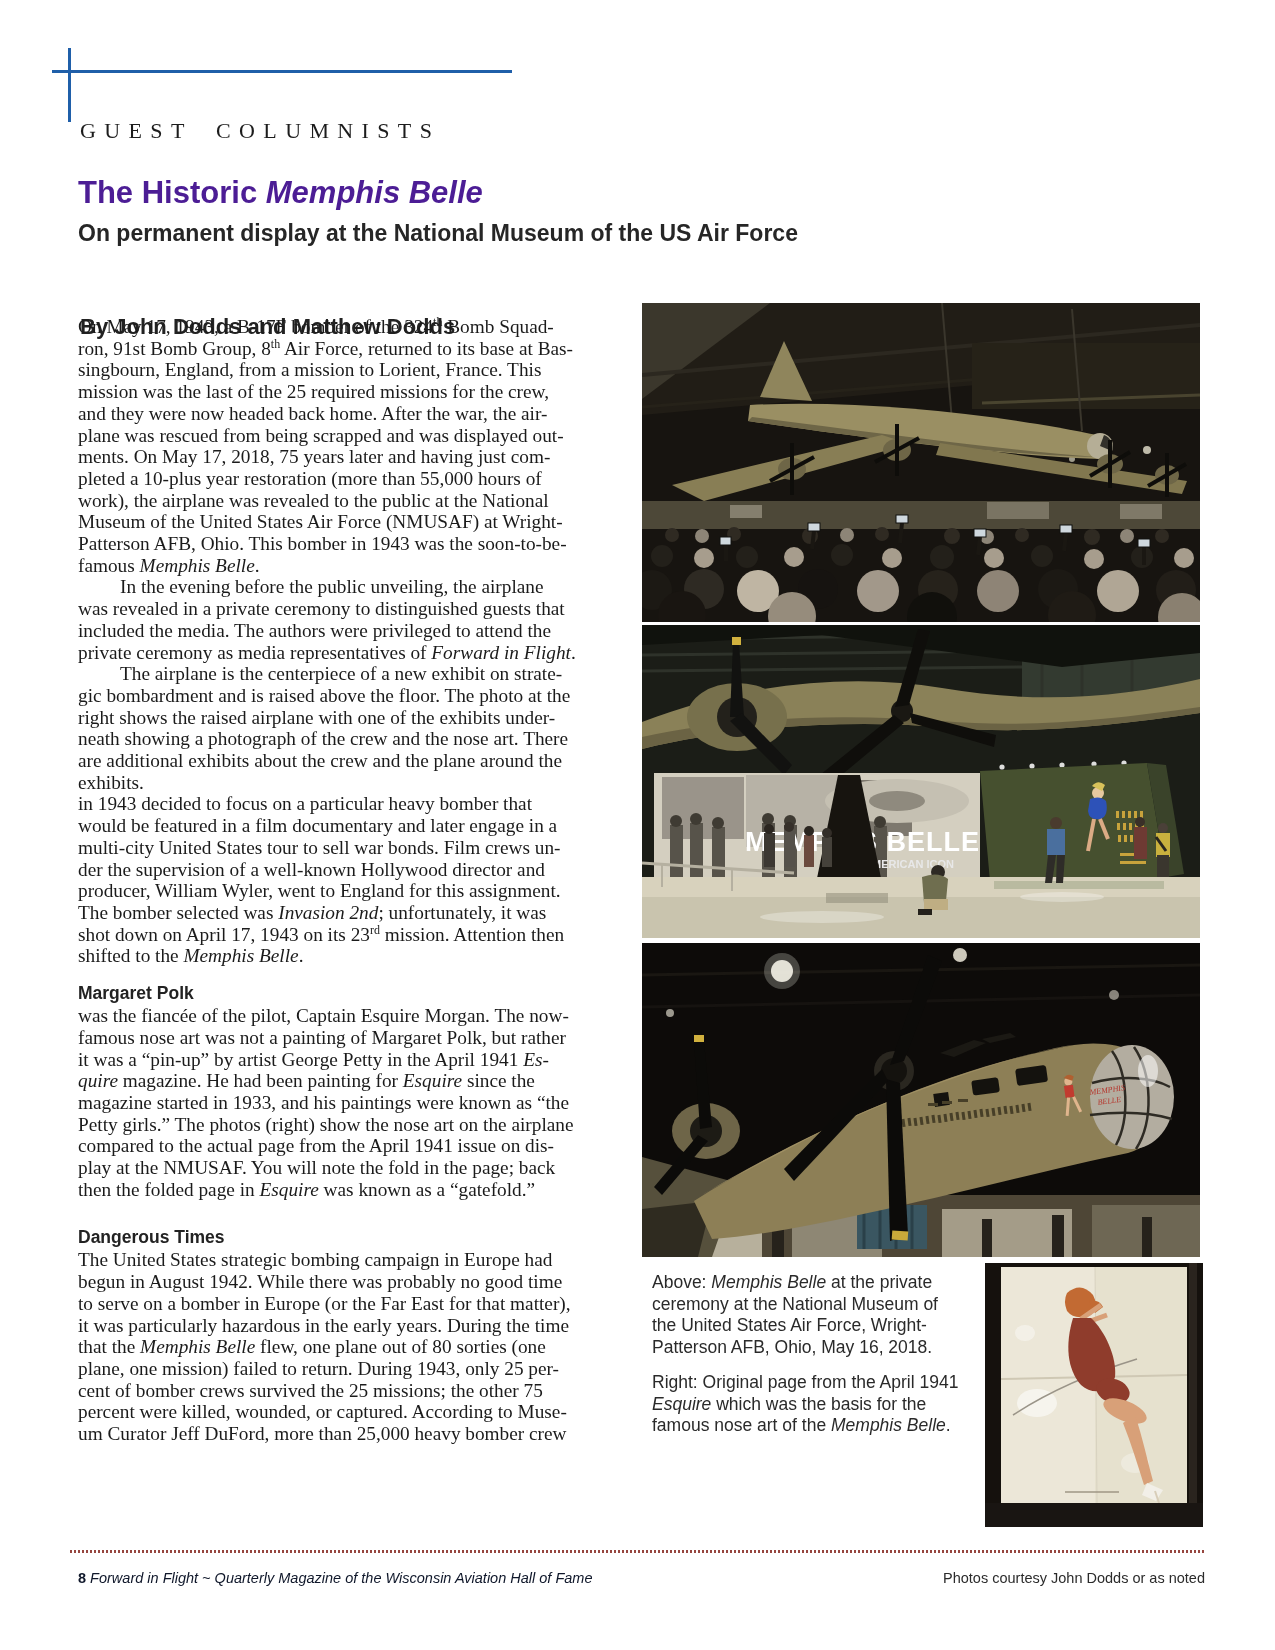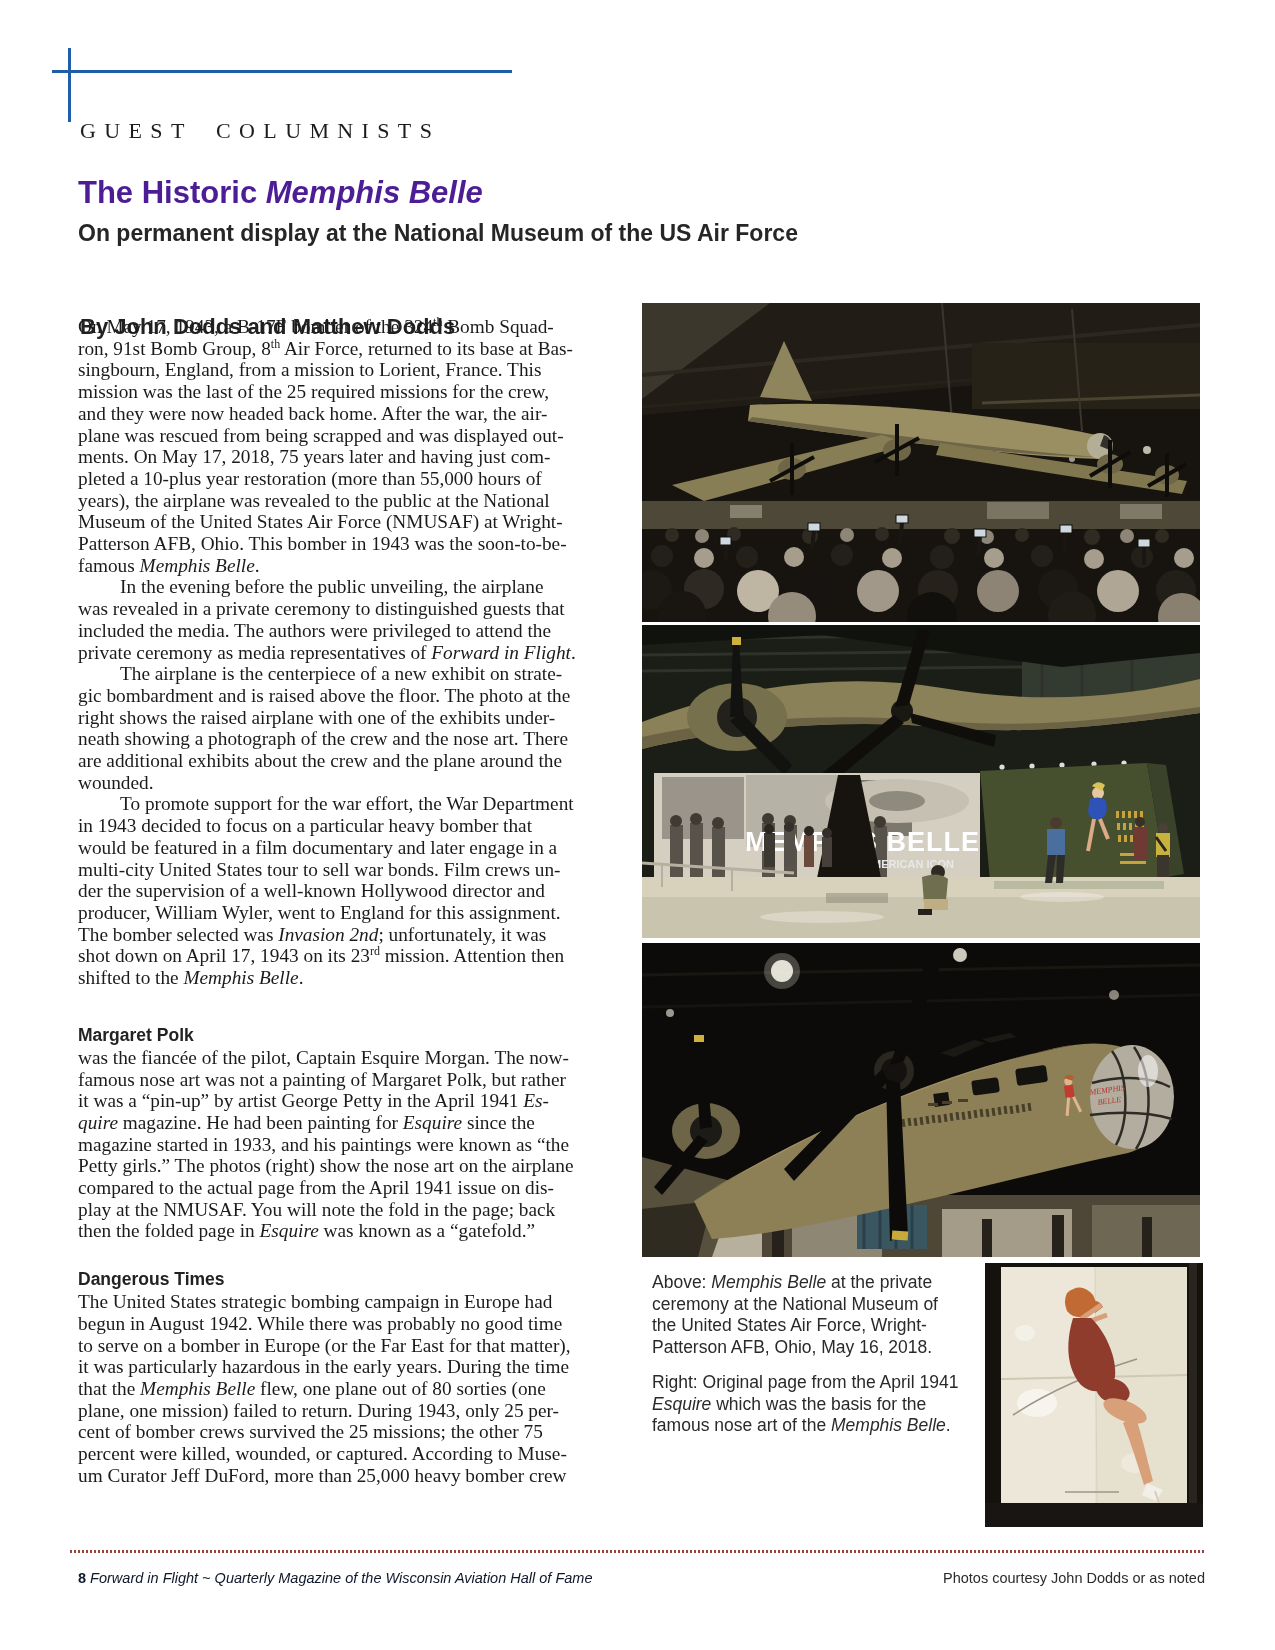--- a/index.html
+++ b/index.html
@@ -96,7 +96,7 @@
         <div class="body-line">plane was rescued from being scrapped and was displayed out-</div>
         <div class="body-line">ments. On May 17, 2018, 75 years later and having just com-</div>
         <div class="body-line">pleted a 10-plus year restoration (more than 55,000 hours of</div>
-        <div class="body-line">years), the airplane was revealed to the public at the National</div>
+        <div class="body-line">work), the airplane was revealed to the public at the National</div>
         <div class="body-line">Museum of the United States Air Force (NMUSAF) at Wright-</div>
         <div class="body-line">Patterson AFB, Ohio. This bomber in 1943 was the soon-to-be-</div>
         <div class="body-line">famous <i>Memphis Belle</i>.</div>

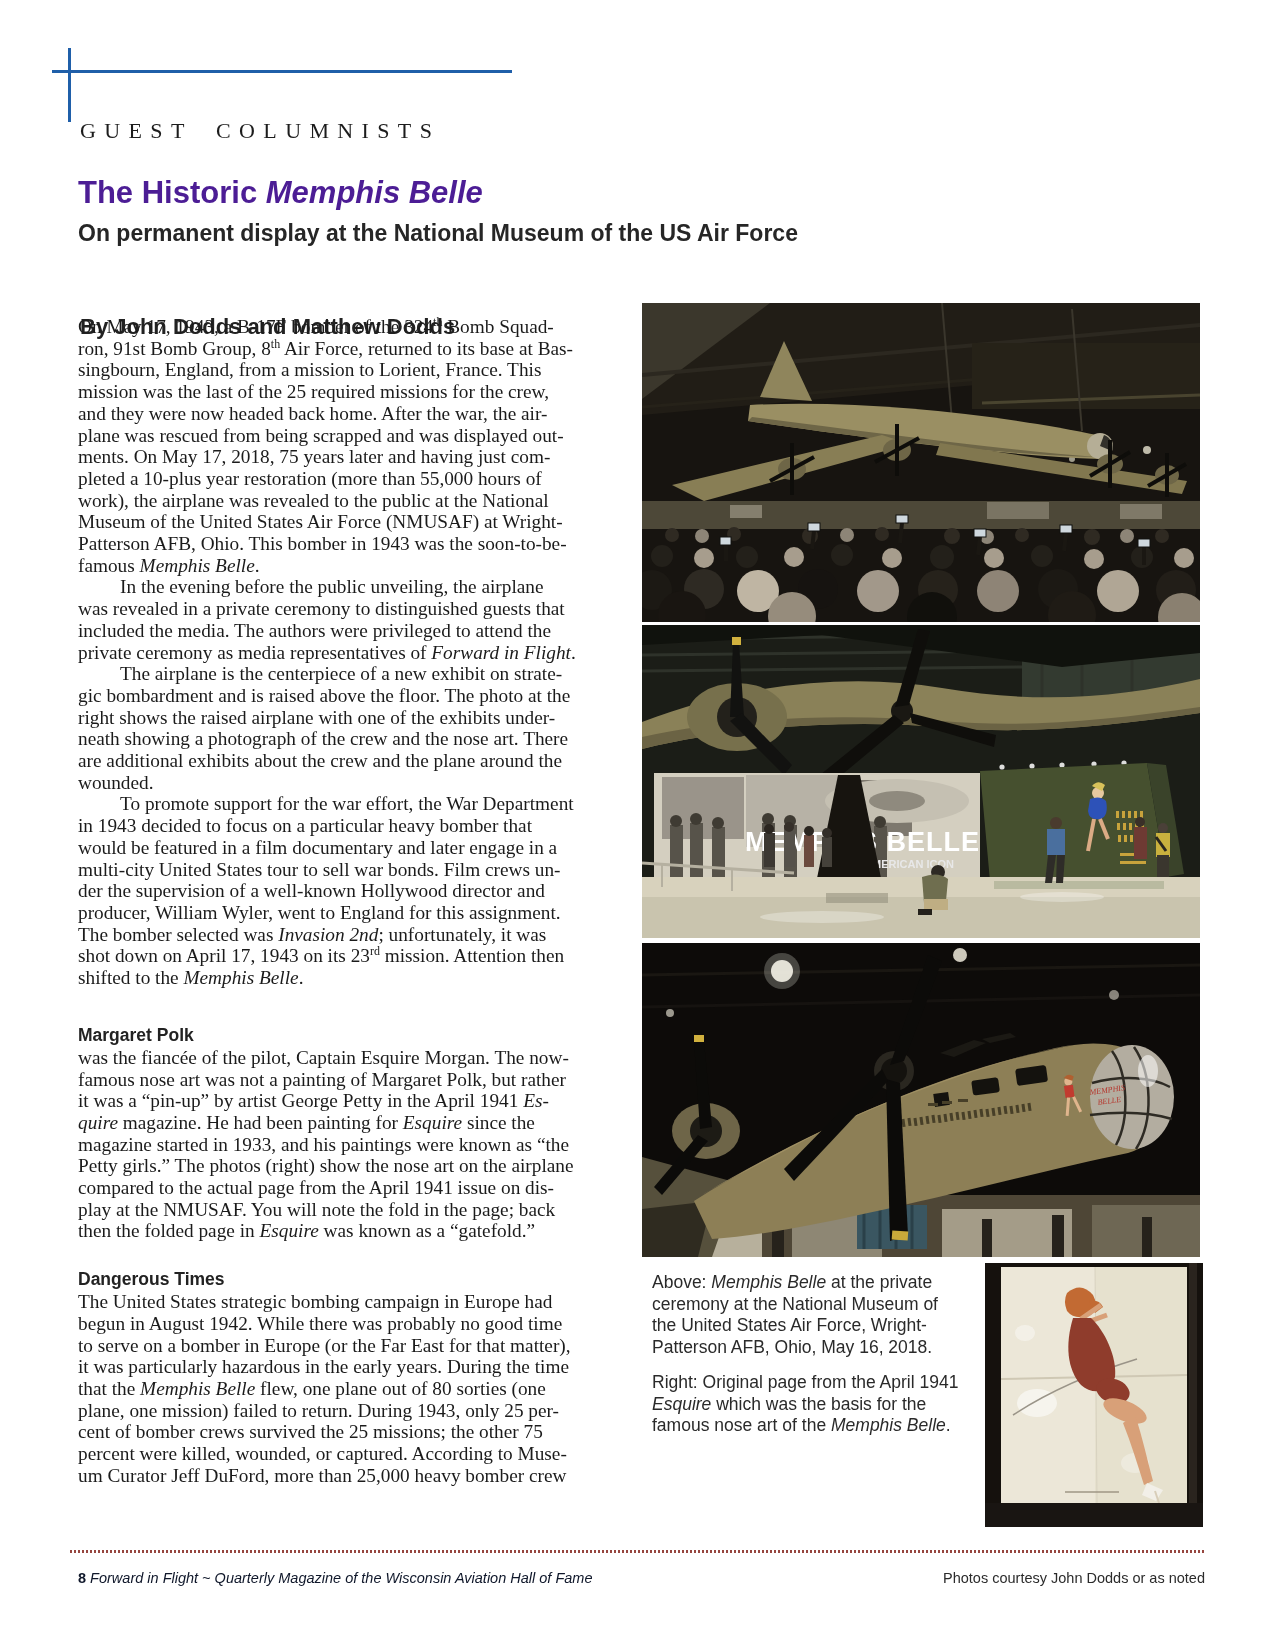--- a/index.html
+++ b/index.html
@@ -113,7 +113,7 @@
         <div class="body-line">right shows the raised airplane with one of the exhibits under-</div>
         <div class="body-line">neath showing a photograph of the crew and the nose art. There</div>
         <div class="body-line">are additional exhibits about the crew and the plane around the</div>
-        <div class="body-line">wounded.</div>
+        <div class="body-line">exhibits.</div>
       </div>
       <div class="para">
         <div class="body-line indent">To promote support for the war effort, the War Department</div>

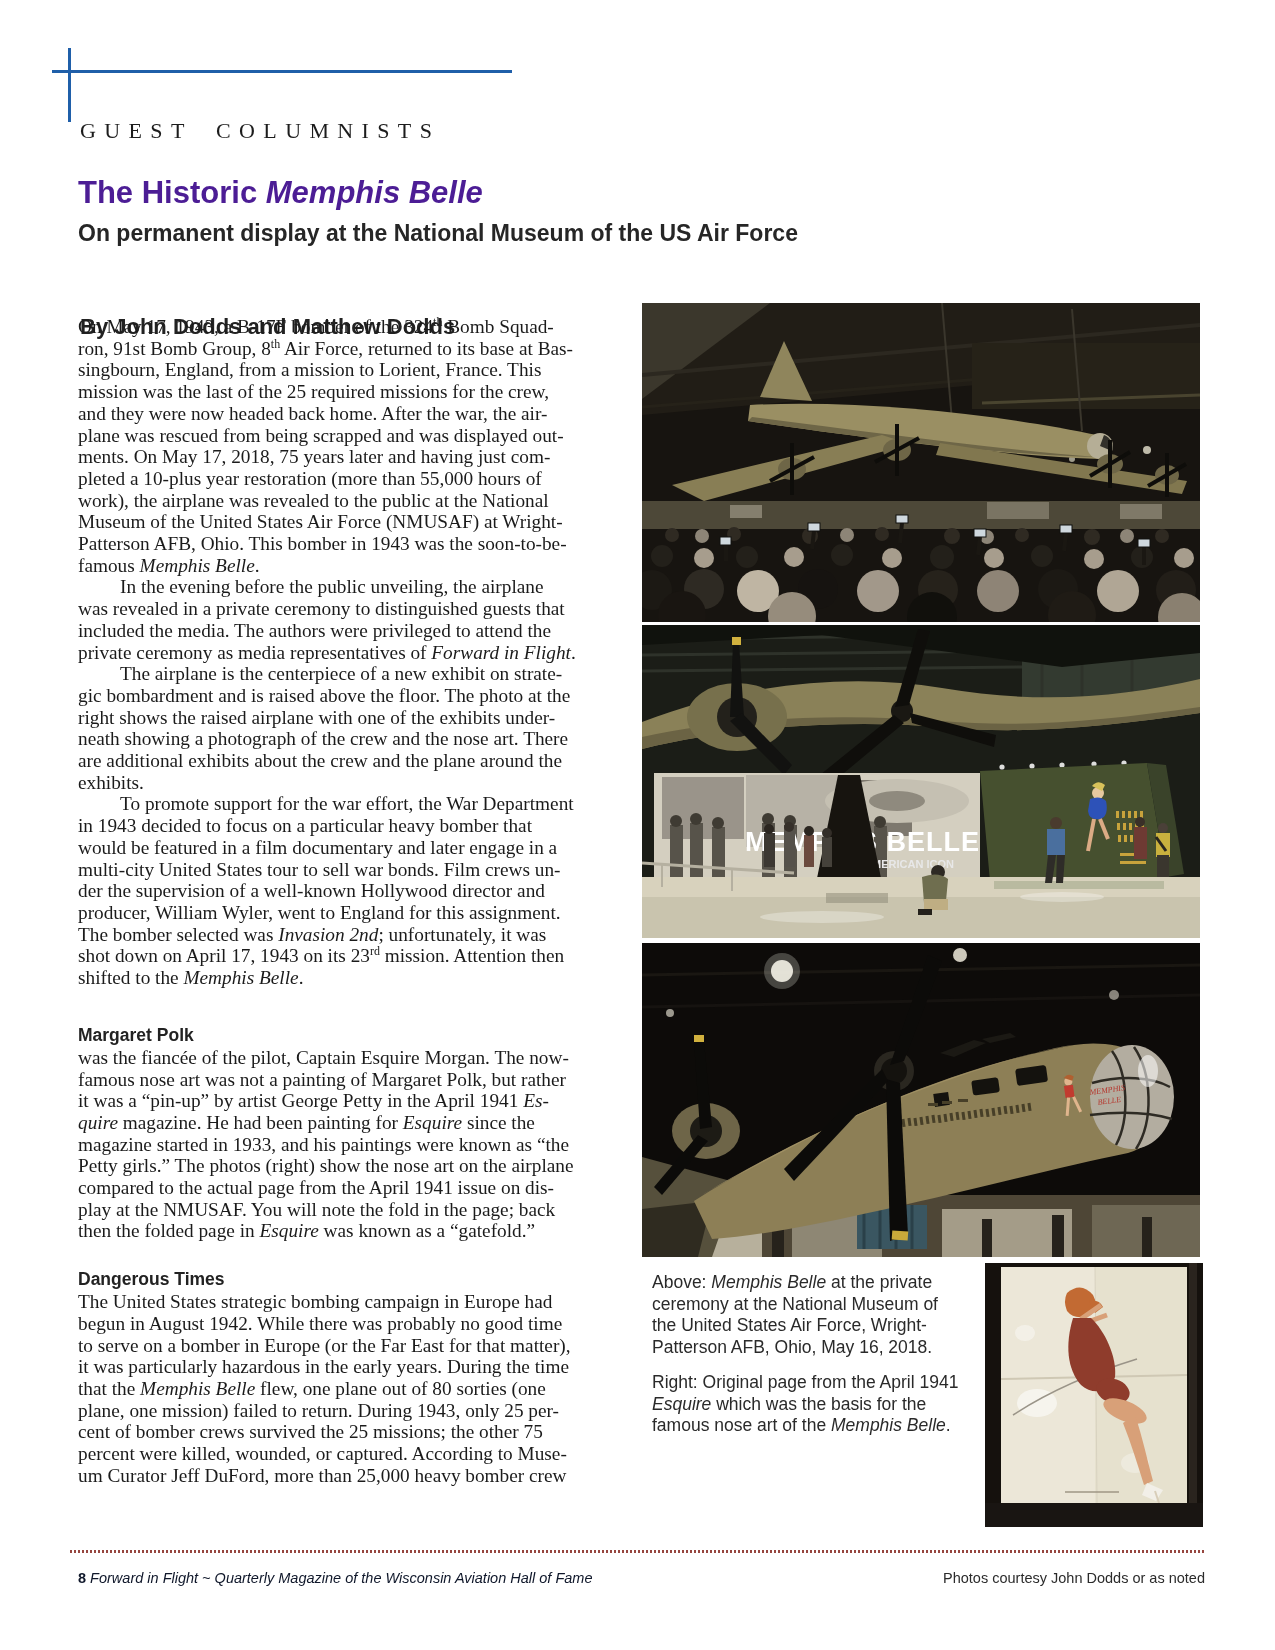--- a/index.html
+++ b/index.html
@@ -116,7 +116,6 @@
         <div class="body-line">exhibits.</div>
       </div>
       <div class="para">
-        <div class="body-line indent">To promote support for the war effort, the War Department</div>
         <div class="body-line">in 1943 decided to focus on a particular heavy bomber that</div>
         <div class="body-line">would be featured in a film documentary and later engage in a</div>
         <div class="body-line">multi-city United States tour to sell war bonds. Film crews un-</div>

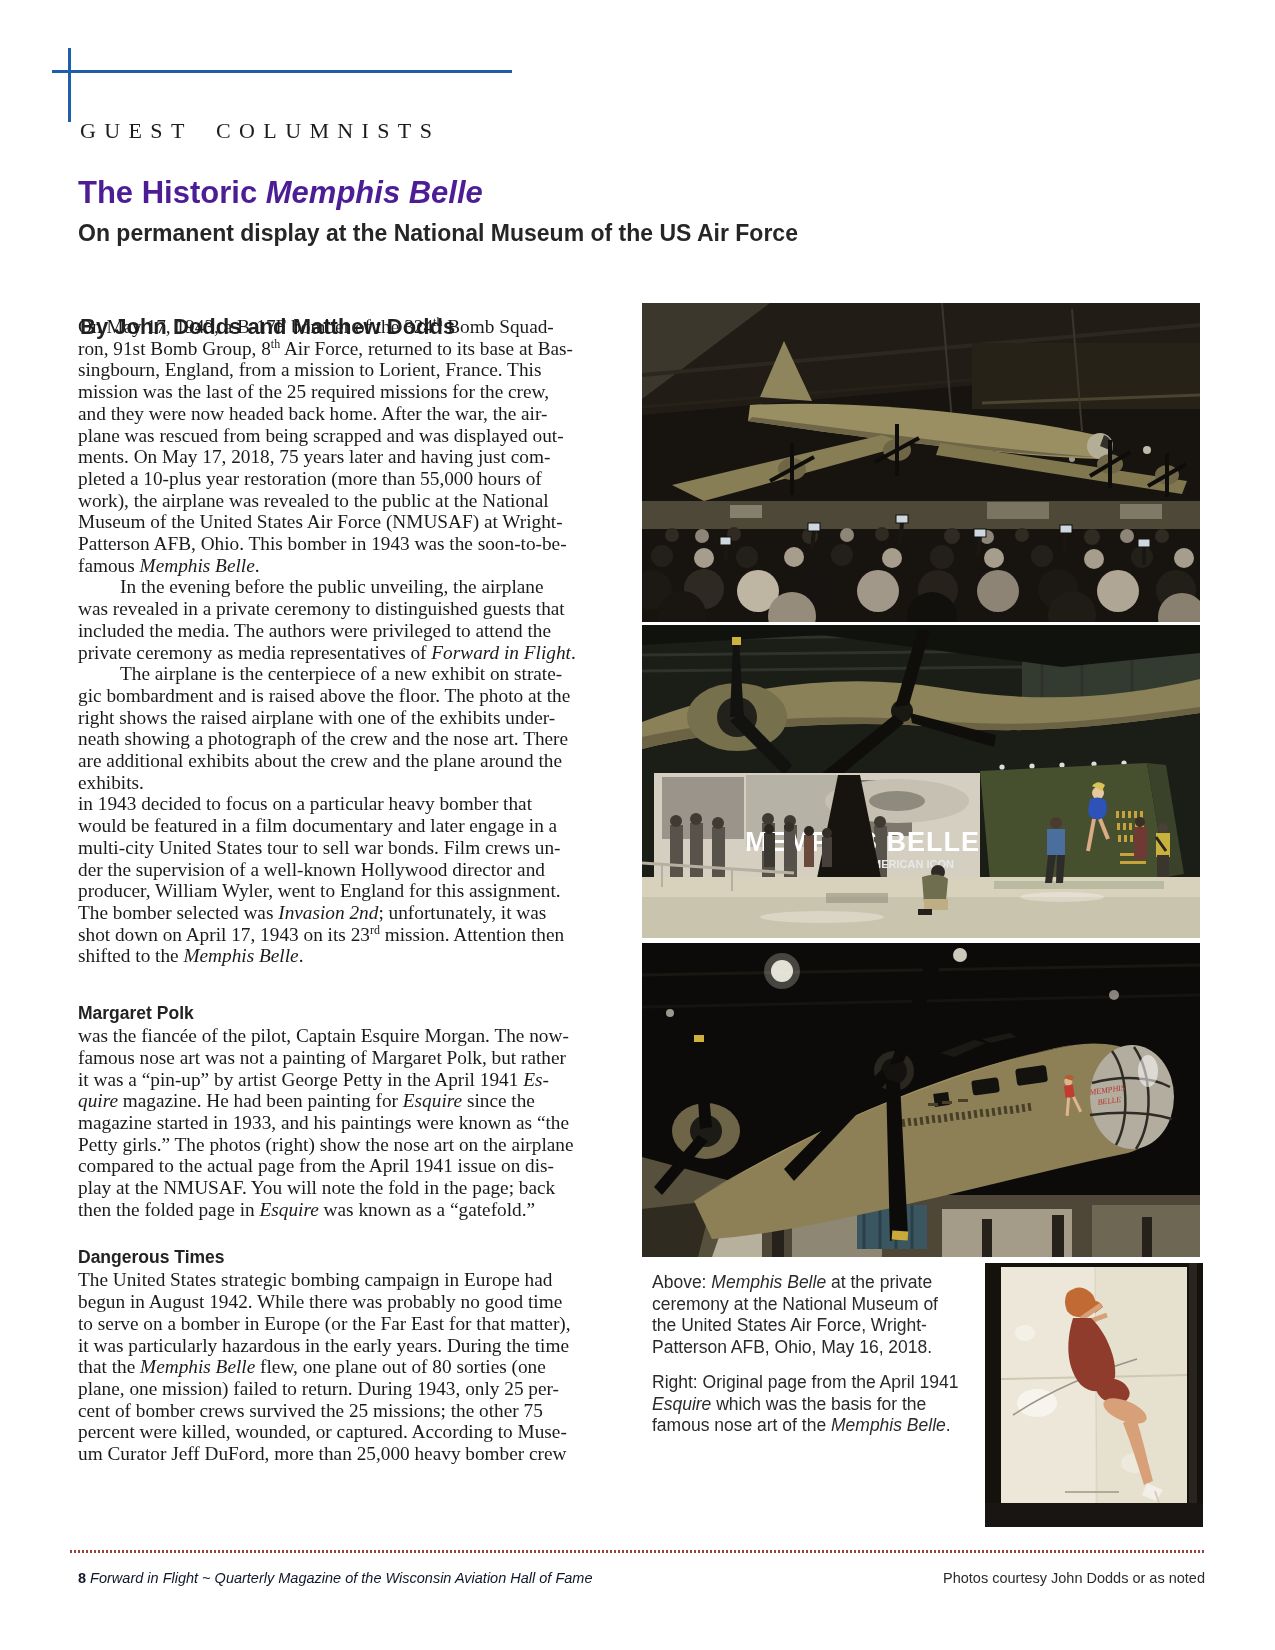--- a/index.html
+++ b/index.html
@@ -125,7 +125,7 @@
         <div class="body-line">shot down on April 17, 1943 on its 23<sup>rd</sup> mission. Attention then</div>
         <div class="body-line">shifted to the <i>Memphis Belle</i>.</div>
       </div>
-      <div class="section-heading" style="margin-top: 36px;">Margaret Polk</div>
+      <div class="section-heading" style="margin-top: 16px;">Margaret Polk</div>
       <div class="para">
         <div class="body-line">was the fiancée of the pilot, Captain Esquire Morgan. The now-</div>
         <div class="body-line">famous nose art was not a painting of Margaret Polk, but rather</div>

